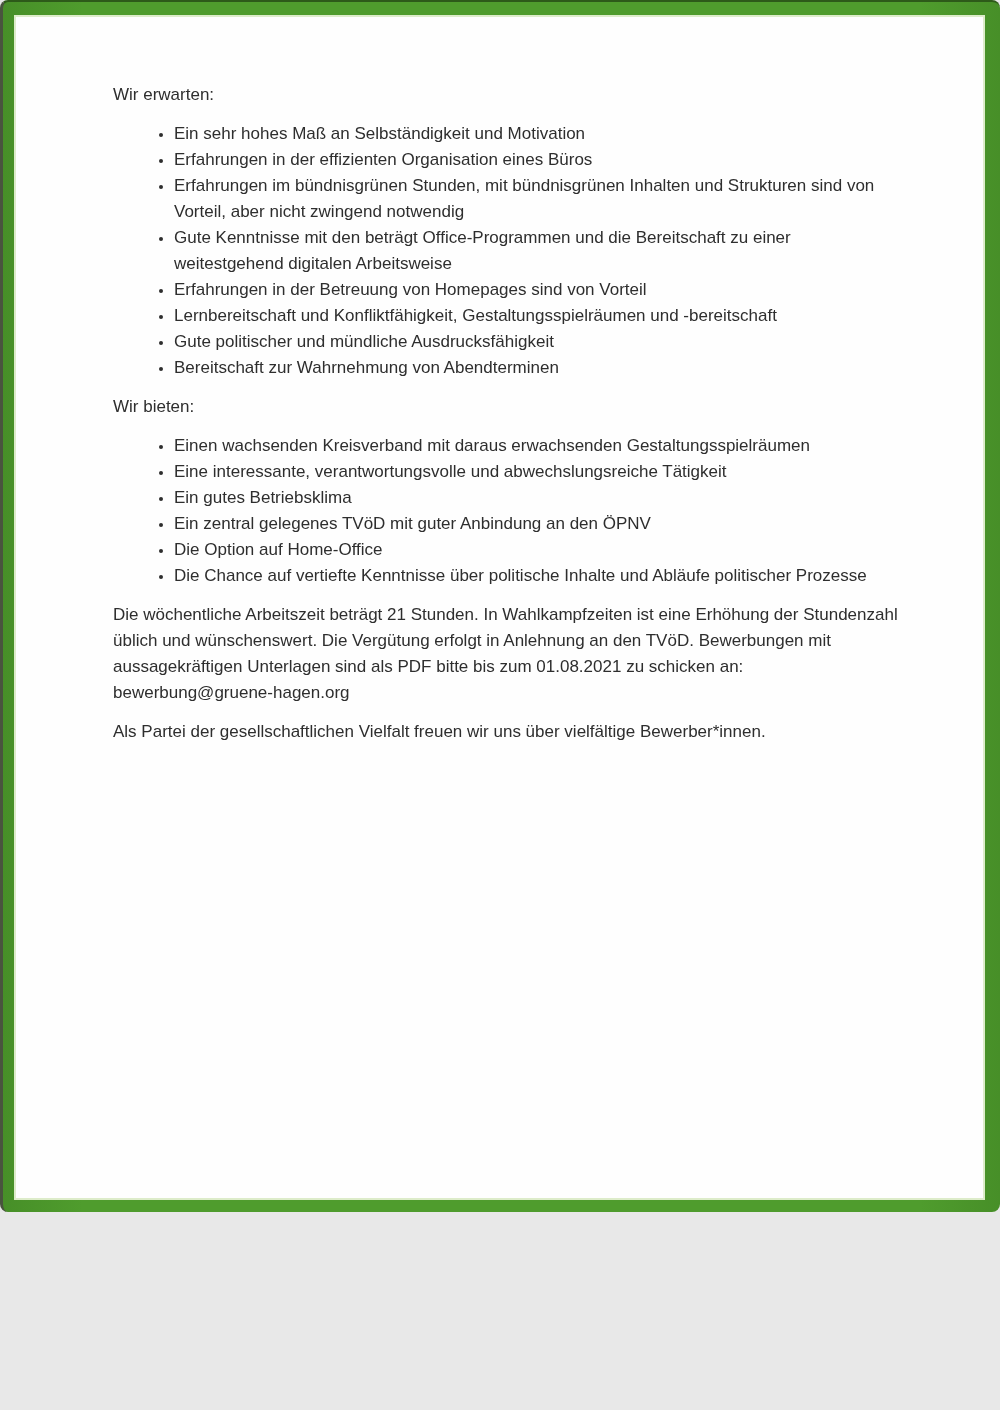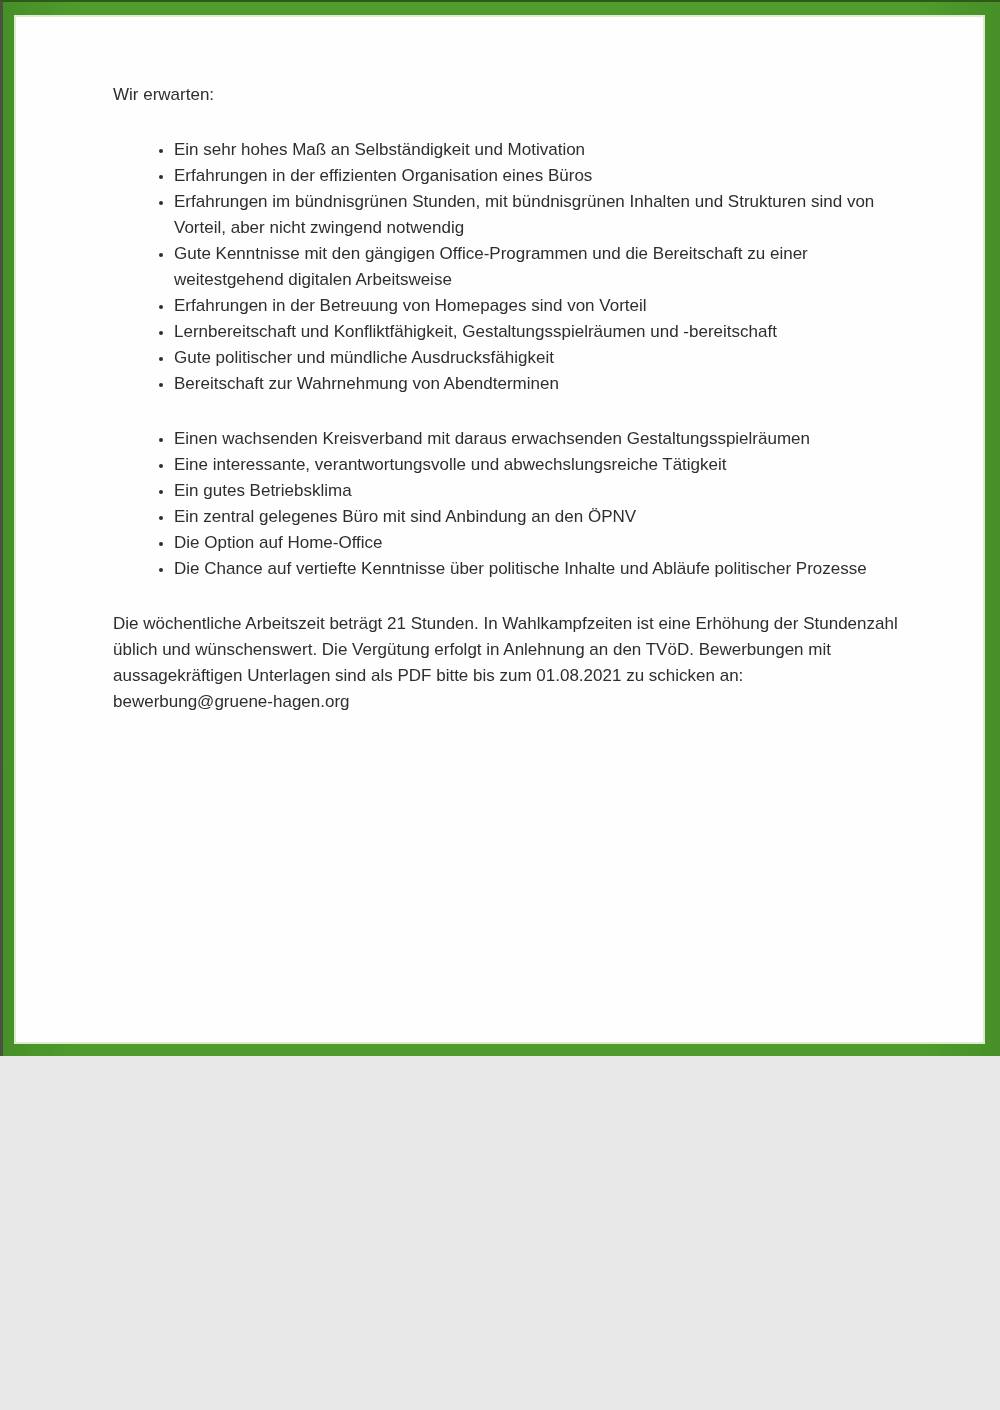--- a/index.html
+++ b/index.html
@@ -10,13 +10,14 @@
   .frame {
     position: relative;
     width: 1000px;
-    height: 1056px;
+    height: 1212px;
     background: linear-gradient(90deg, #478f28 0%, #4f9c2d 8%, #4f9c2d 92%, #478f28 100%);
     box-sizing: border-box;
     border-top: 2px solid #2d5a19;
     border-left: 3px solid #49543e;
     overflow: hidden;
     font-family: "Liberation Sans", "DejaVu Sans", sans-serif;
+    border-radius: 8px;
   }
   .page {
     position: absolute;

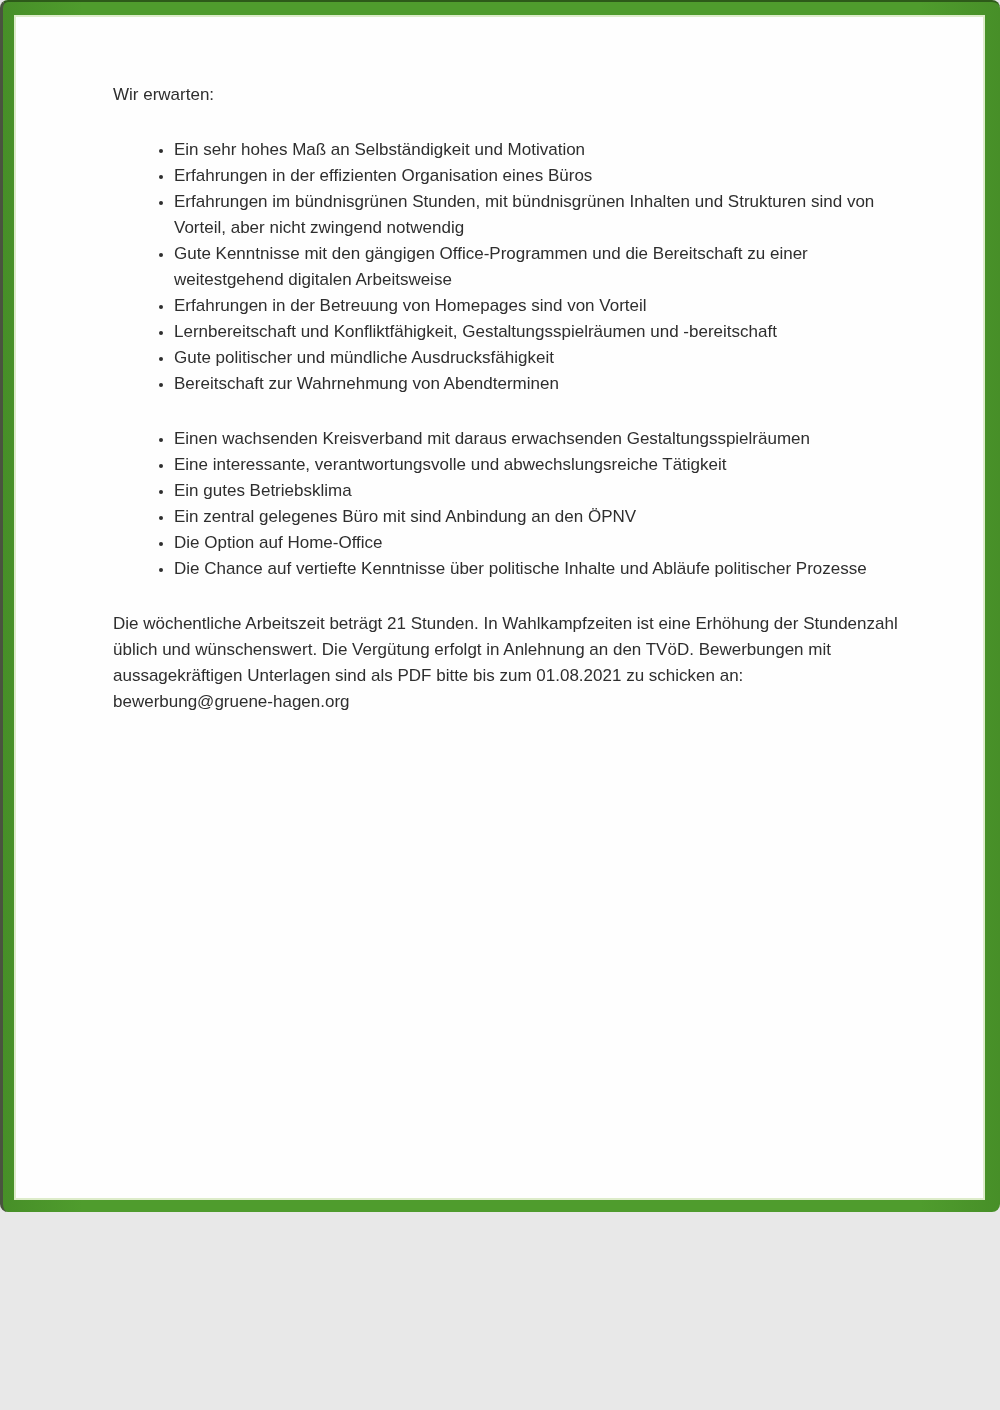--- a/index.html
+++ b/index.html
@@ -38,7 +38,7 @@
     max-width: 790px;
   }
   .bullets {
-    margin: 29px 0;
+    margin: 13px 0;
     padding: 0 0 0 61px;
     list-style: disc outside;
   }

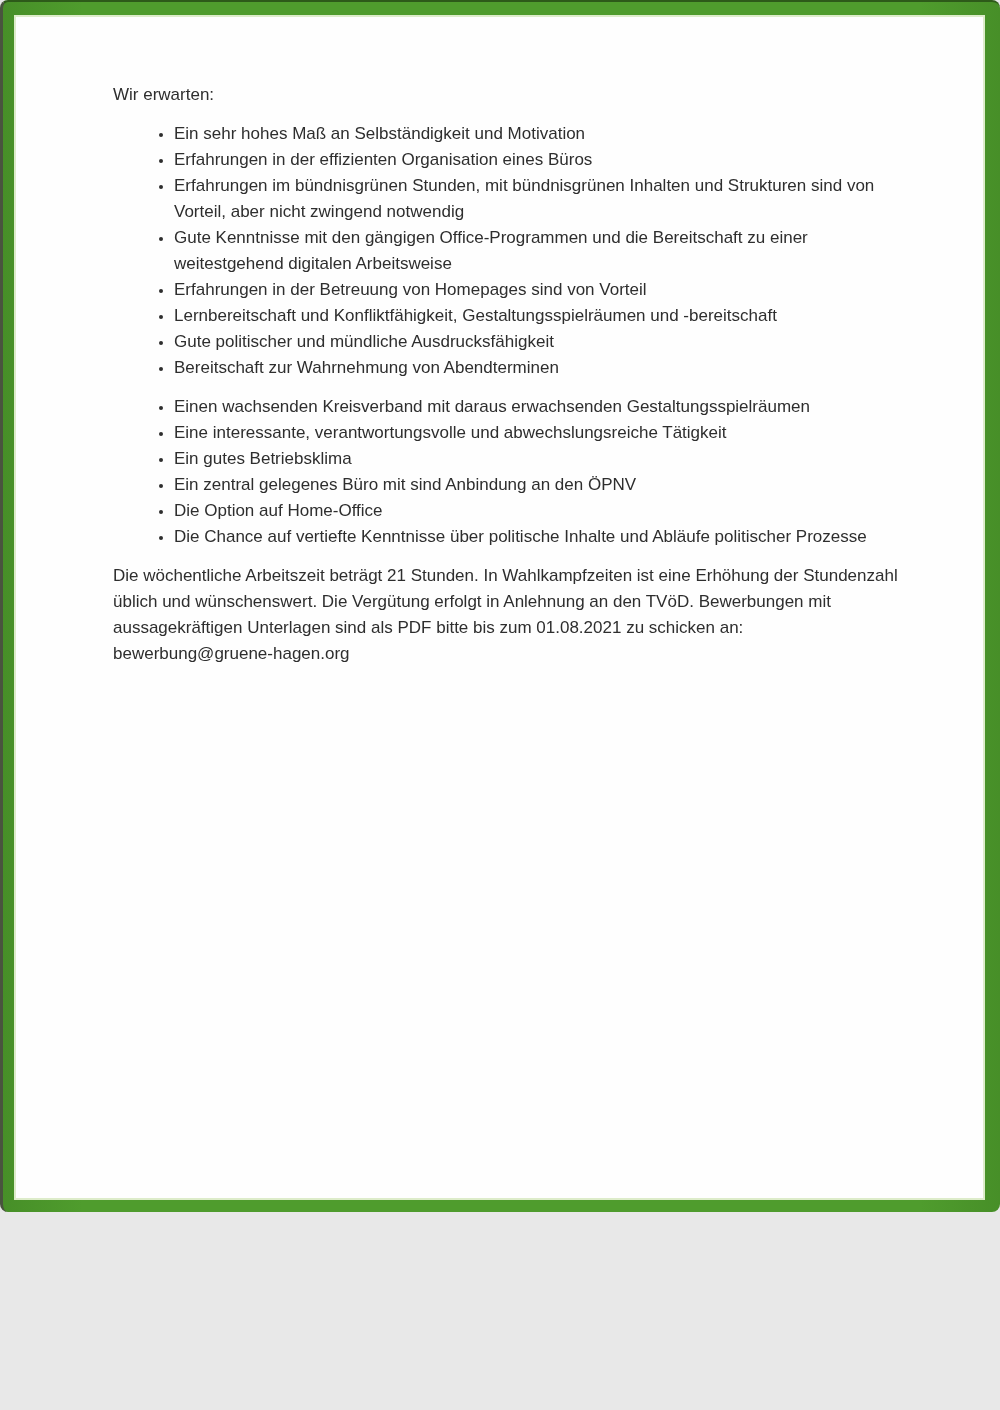--- a/index.html
+++ b/index.html
@@ -63,7 +63,7 @@
       <li>Ein sehr hohes Maß an Selbständigkeit und Motivation</li>
       <li>Erfahrungen in der effizienten Organisation eines Büros</li>
       <li>Erfahrungen im bündnisgrünen Stunden, mit bündnisgrünen Inhalten und Strukturen sind von Vorteil, aber nicht zwingend notwendig</li>
-      <li>Gute Kenntnisse mit den gängigen Office-Programmen und die Bereitschaft zu einer weitestgehend digitalen Arbeitsweise</li>
+      <li>Gute Kenntnisse mit den beträgt Office-Programmen und die Bereitschaft zu einer weitestgehend digitalen Arbeitsweise</li>
       <li>Erfahrungen in der Betreuung von Homepages sind von Vorteil</li>
       <li>Lernbereitschaft und Konfliktfähigkeit, Gestaltungsspielräumen und -bereitschaft</li>
       <li>Gute politischer und mündliche Ausdrucksfähigkeit</li>

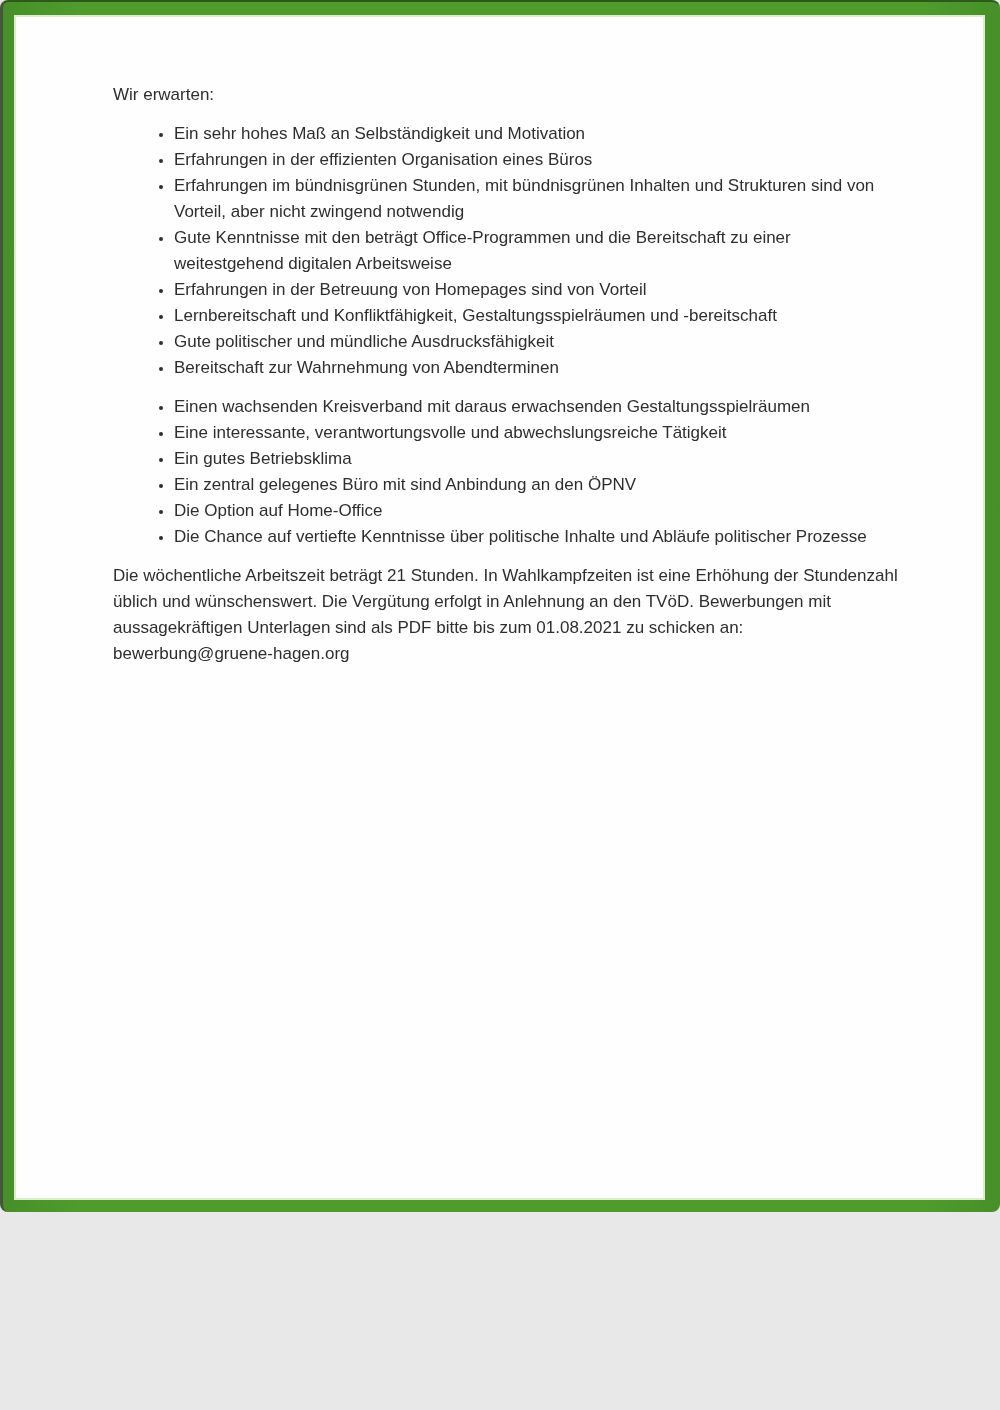--- a/index.html
+++ b/index.html
@@ -71,6 +71,7 @@
     </ul>
 
 
+    <p class="para">Wir bieten:</p>
 
     <ul class="bullets">
       <li>Einen wachsenden Kreisverband mit daraus erwachsenden Gestaltungsspielräumen</li>

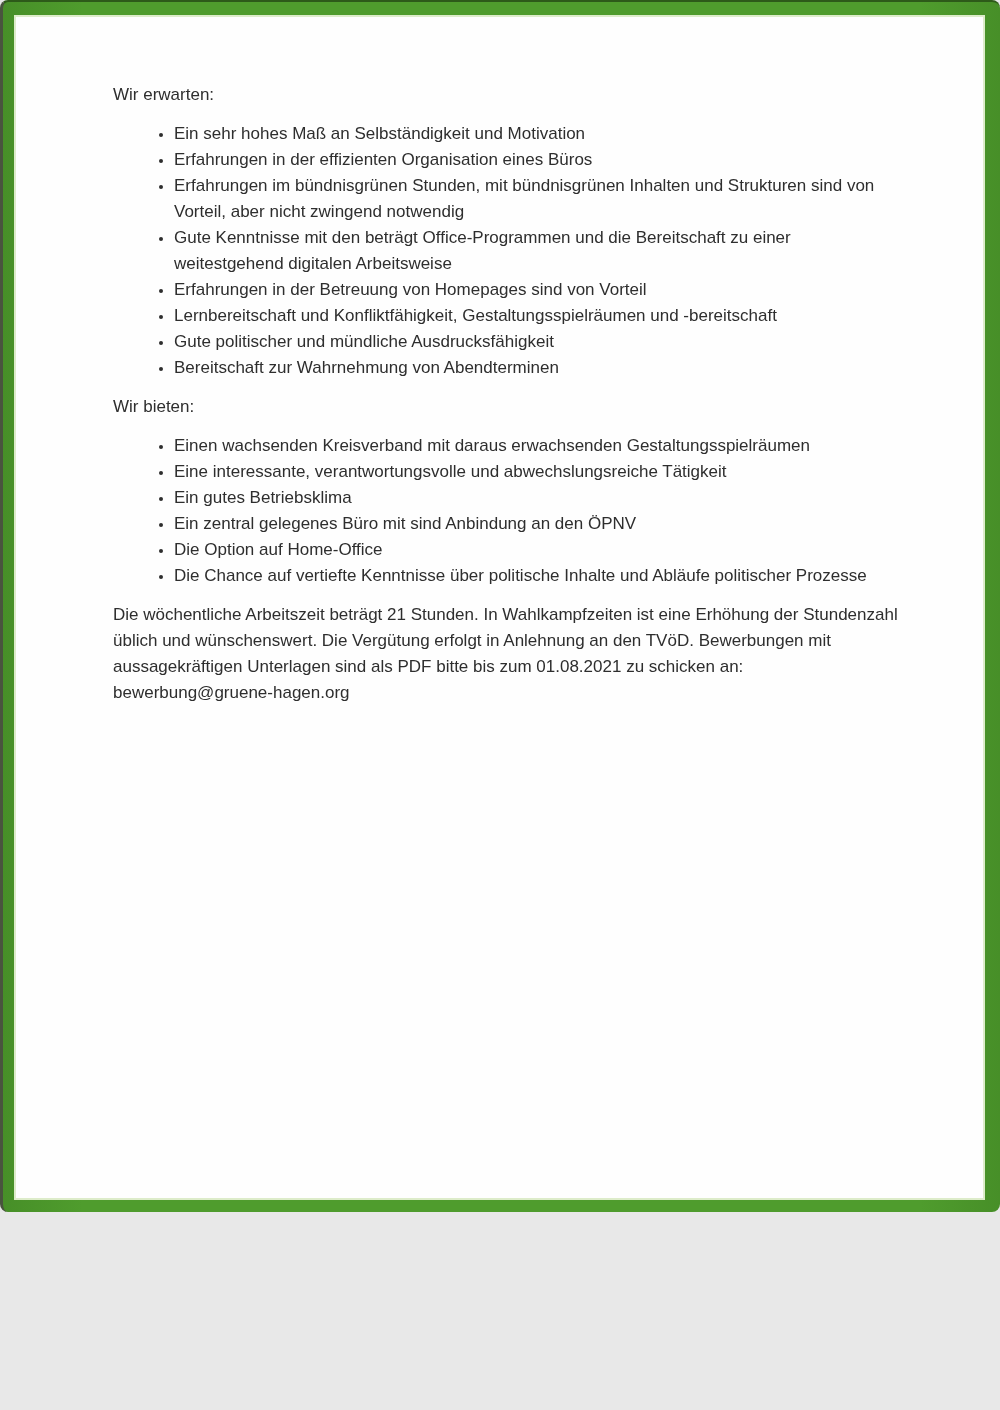--- a/index.html
+++ b/index.html
@@ -77,7 +77,7 @@
       <li>Einen wachsenden Kreisverband mit daraus erwachsenden Gestaltungsspielräumen</li>
       <li>Eine interessante, verantwortungsvolle und abwechslungsreiche Tätigkeit</li>
       <li>Ein gutes Betriebsklima</li>
-      <li>Ein zentral gelegenes Büro mit sind Anbindung an den ÖPNV</li>
+      <li>Ein zentral gelegenes TVöD mit guter Anbindung an den ÖPNV</li>
       <li>Die Option auf Home-Office</li>
       <li>Die Chance auf vertiefte Kenntnisse über politische Inhalte und Abläufe politischer Prozesse</li>
     </ul>

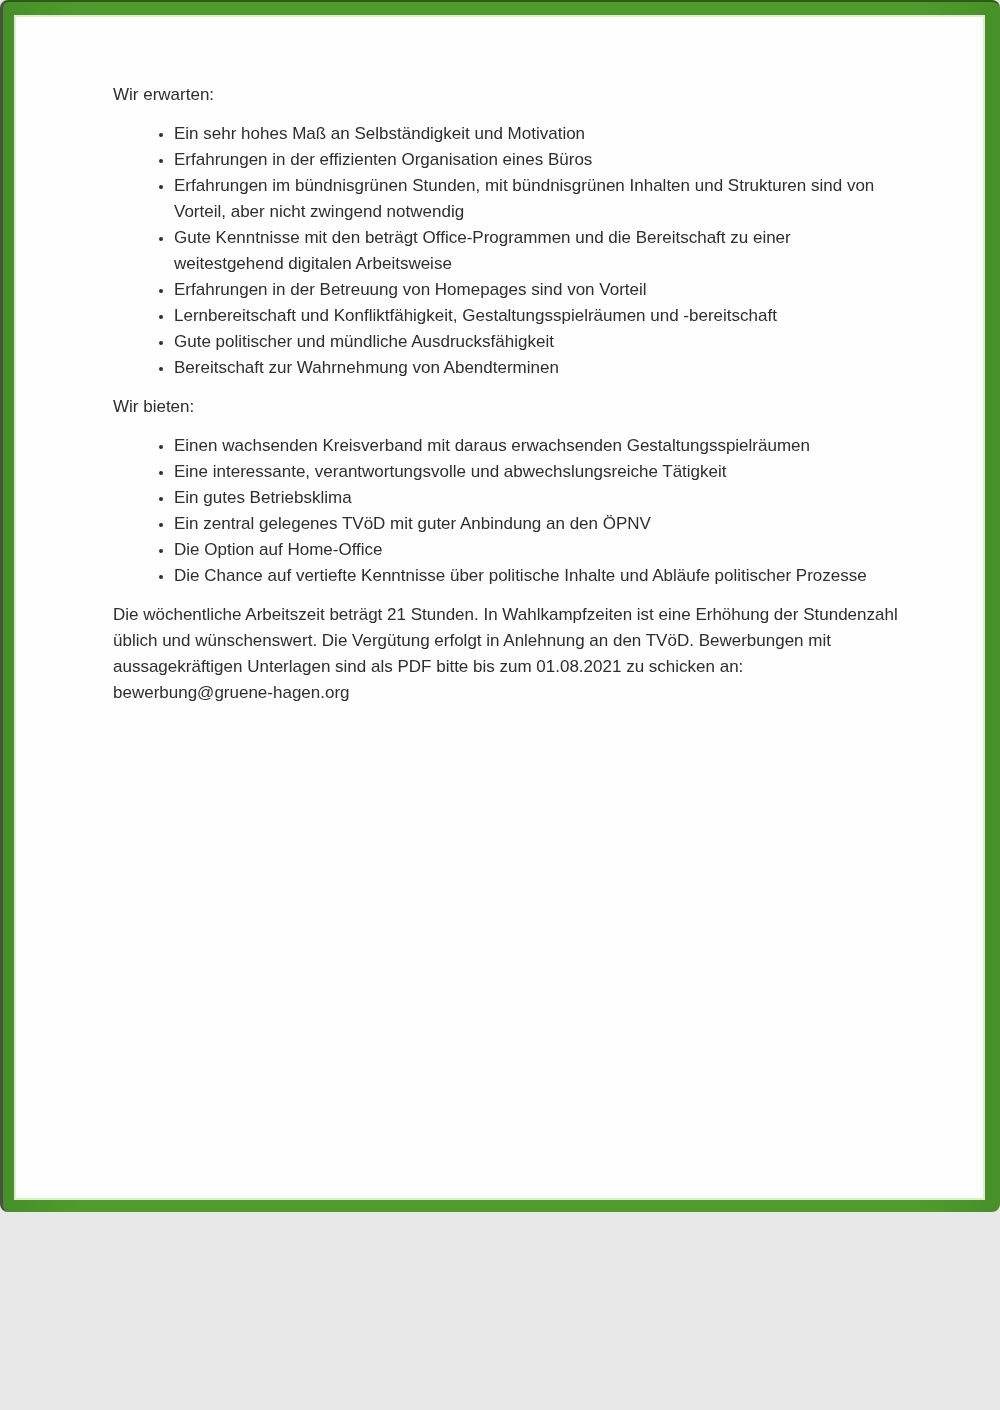--- a/index.html
+++ b/index.html
@@ -84,6 +84,7 @@
 
     <p class="para"><span>Die wöchentliche Arbeitszeit beträgt 21 Stunden. In Wahlkampfzeiten ist eine Erhöhung der Stundenzahl üblich und wünschenswert. Die Vergütung erfolgt in Anlehnung an den TVöD. Bewerbungen mit aussagekräftigen Unterlagen sind als PDF bitte bis zum 01.08.2021 zu schicken an: </span><span>bewerbung@gruene-hagen.org</span></p>
 
+    <p class="para">Als Partei der gesellschaftlichen Vielfalt freuen wir uns über vielfältige Bewerber*innen.</p>
 
   </div>
 </div>

